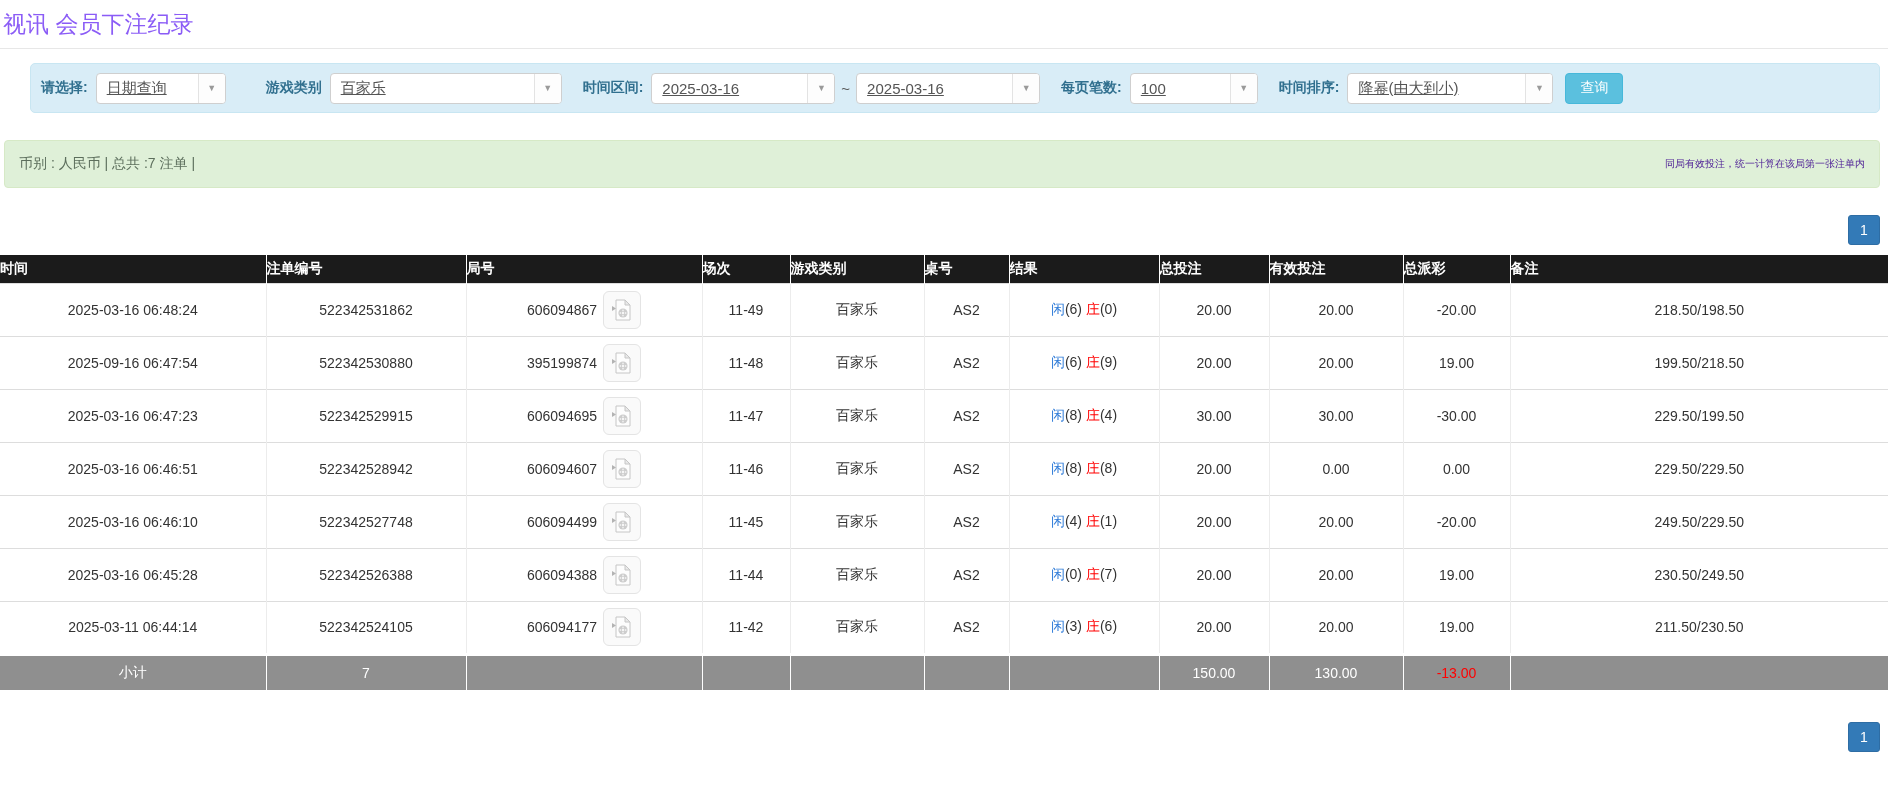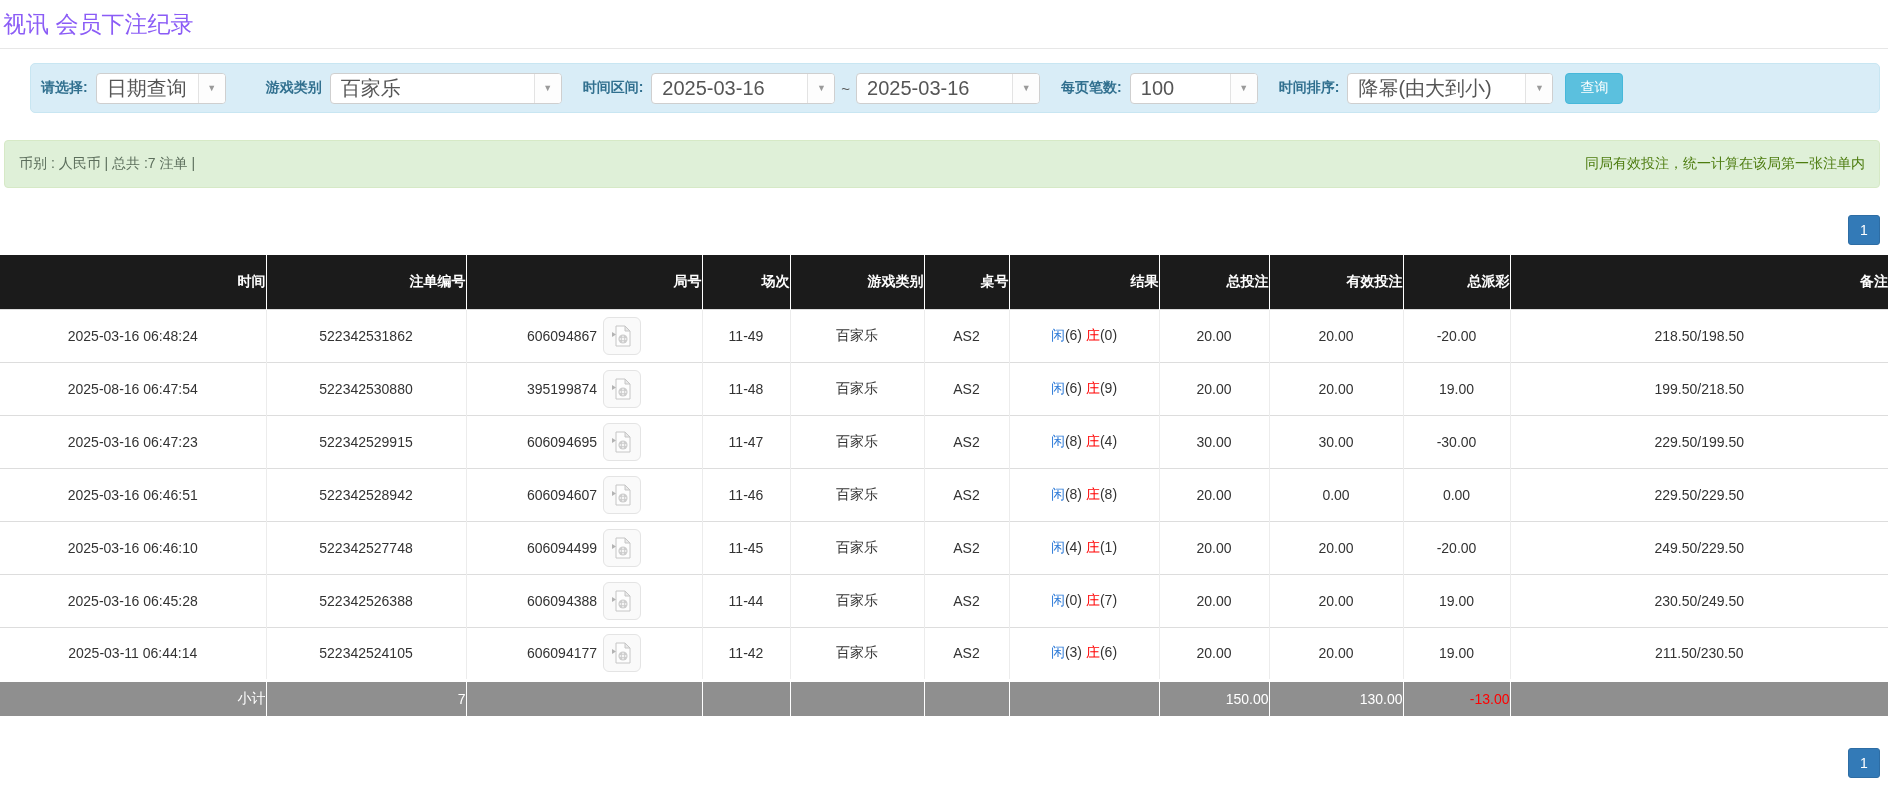--- a/index.html
+++ b/index.html
@@ -19,7 +19,7 @@
   .flabel.gap-sm { margin-left:21px; }
   .combo { display:inline-flex; align-items:stretch; background:#fff;
     border:1px solid #cfcfcf; border-radius:4px; height:31px; overflow:hidden; }
-  .combo-value { font-size:20px; color:#555; padding:0 10px; display:flex; align-items:center; white-space:nowrap; }
+  .combo-value { font-size:15px; color:#555; padding:0 10px; display:flex; align-items:center; white-space:nowrap;text-decoration:underline; }
   .combo-arrow { width:27px; border-left:1px solid #e3e3e3; background:#fdfdfd;
     display:flex; align-items:center; justify-content:center; color:#9a9a9a; font-size:9px; }
   .tilde { color:#555; font-size:15px; margin:0 6px; }

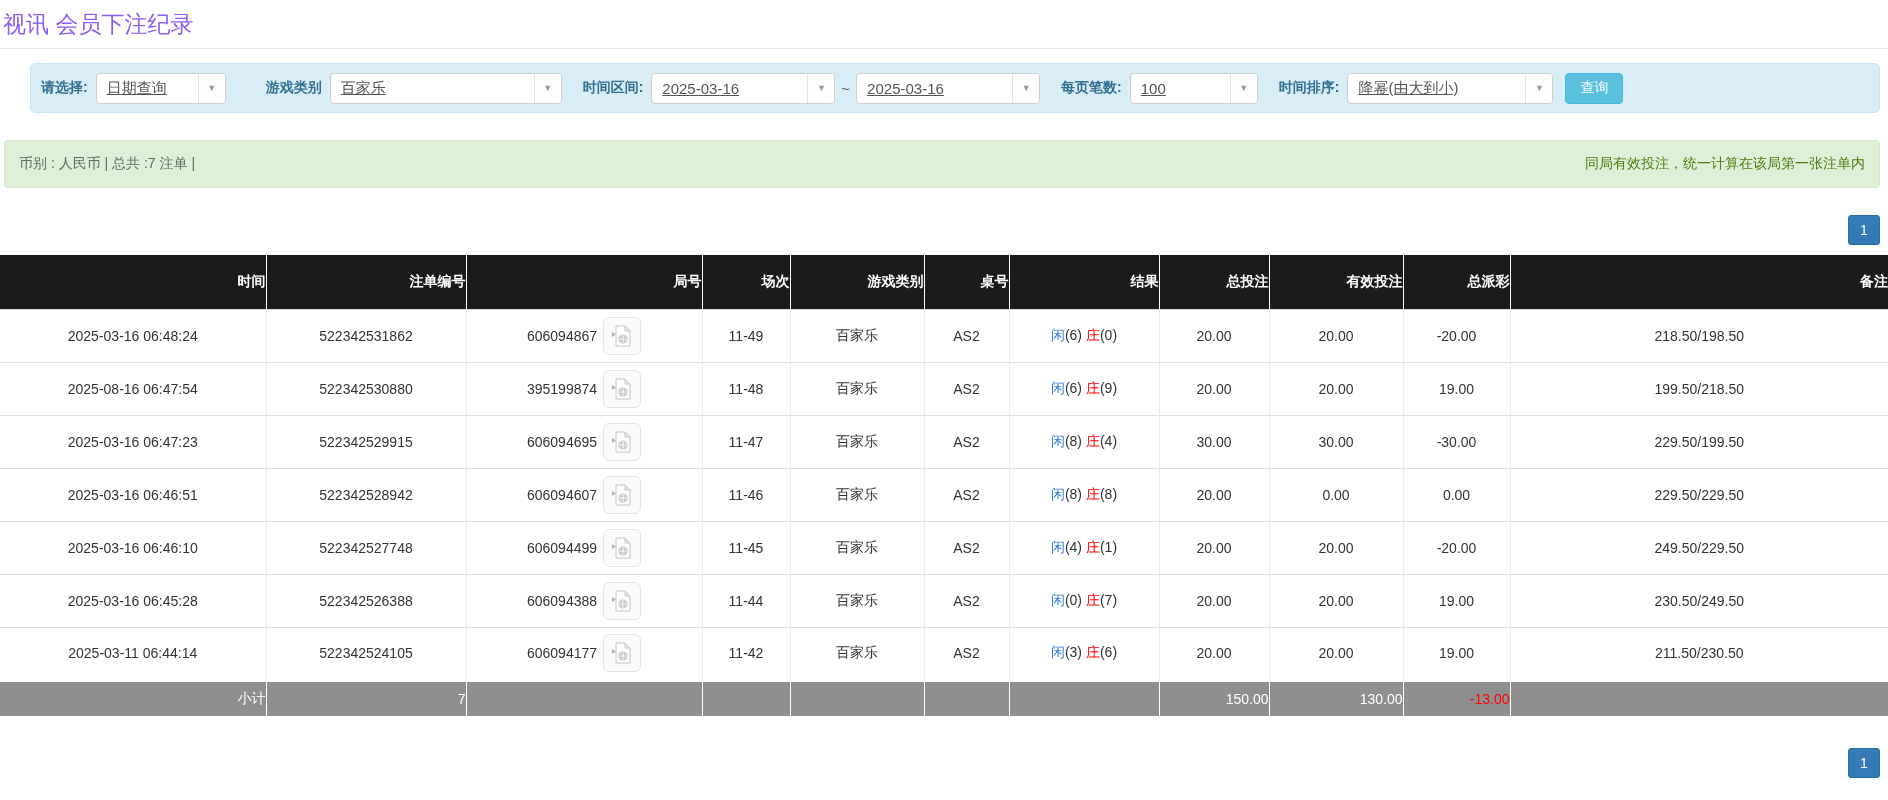--- a/index.html
+++ b/index.html
@@ -31,7 +31,7 @@
     border:1px solid #d6e9c6; border-radius:4px; display:flex; align-items:center;
     justify-content:space-between; padding:0 14px;gap:24px; }
   .notice-left { font-size:14px; color:#5c6e5c; }
-  .notice-right { font-size:14px; color:#4d7c0f;font-family:Liberation Mono, monospace; }
+  .notice-right { font-size:10px; color:#4c1d95;font-family:Liberation Mono, monospace; }
 
   
   .pager { display:flex; justify-content:flex-end; margin-right:8px; }

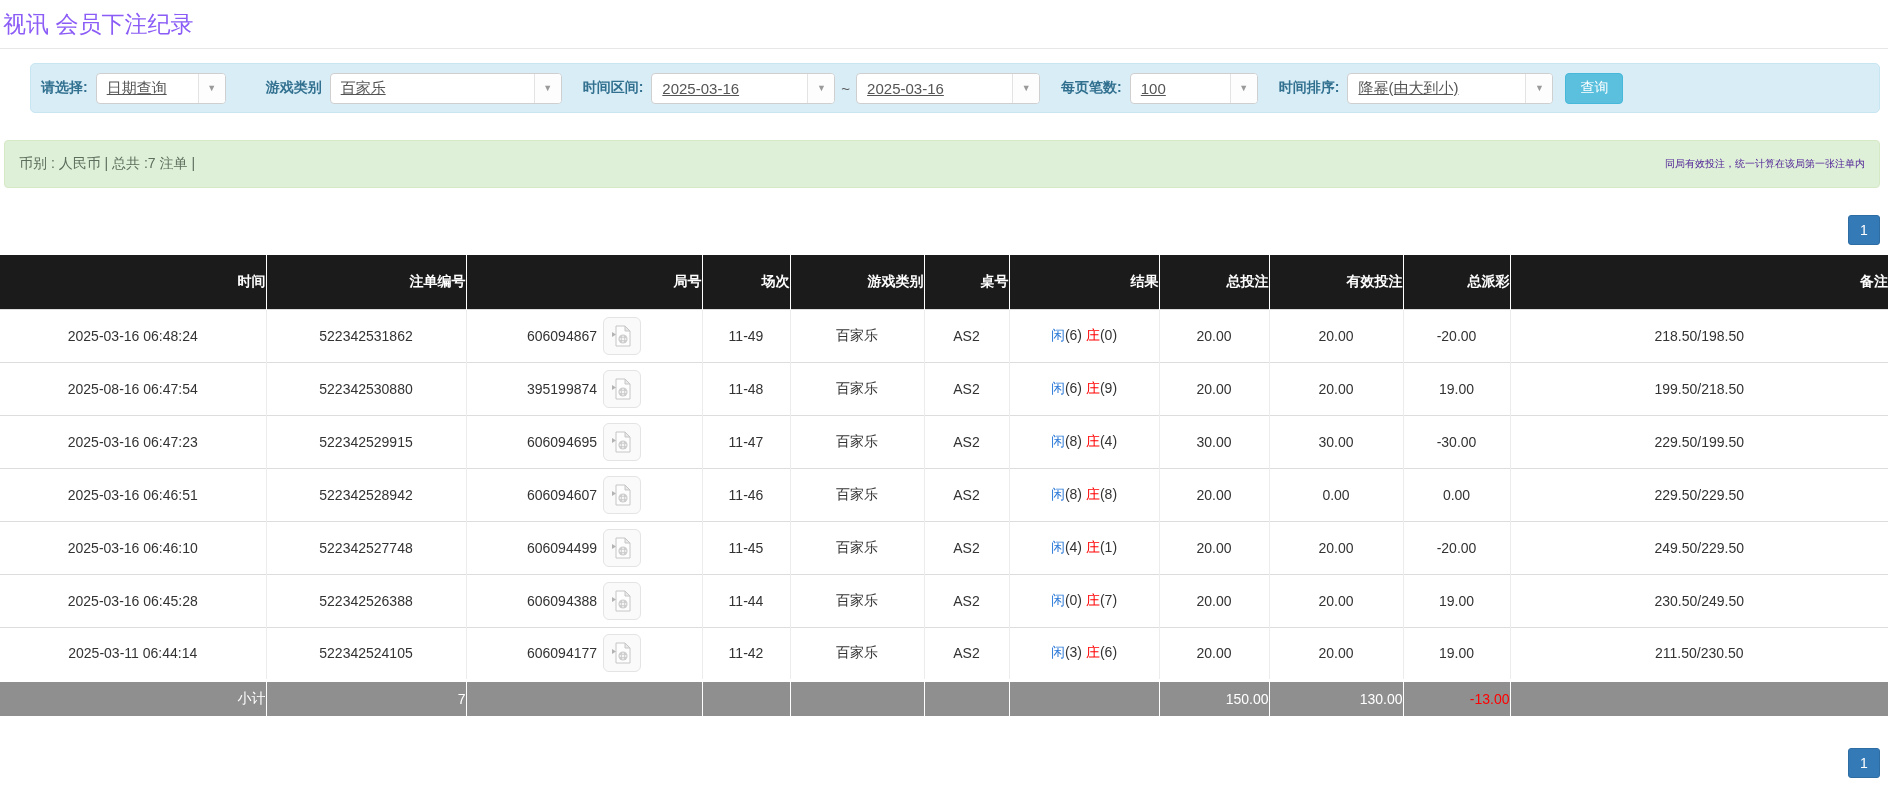--- a/index.html
+++ b/index.html
@@ -44,7 +44,7 @@
   
   table { width:1888px; table-layout:fixed; border-collapse:collapse; margin-top:10px; }
   thead th { background:#1b1b1b; color:#fff; font-size:14px; font-weight:bold;
-    height:54px; border-left:1px solid #fff; text-align:right; }
+    height:28px; border-left:1px solid #fff; text-align:left; }
   thead th:first-child { border-left:none; }
   tbody.data td { height:53px; font-size:14px; color:#333; text-align:center;
     border-top:1px solid #ddd; border-left:1px solid #ececec; background:#fff; vertical-align:middle; }

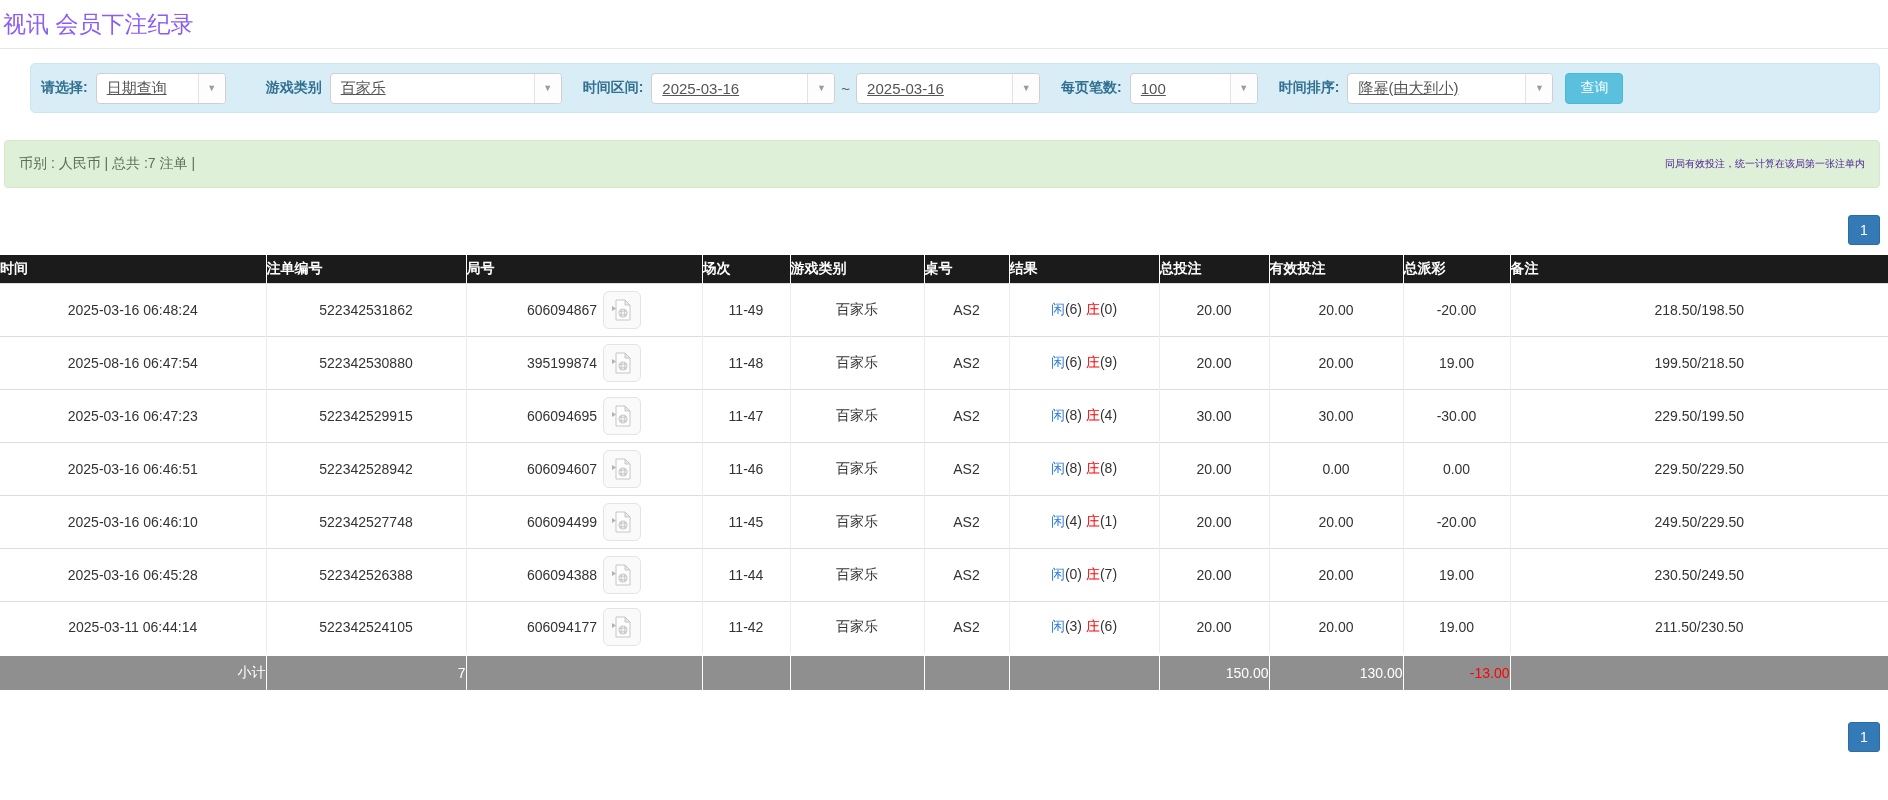--- a/index.html
+++ b/index.html
@@ -176,7 +176,7 @@
         <td>218.50/198.50</td>
       </tr>
       <tr>
-        <td>2025-08-16 06:47:54</td>
+        <td>2025-09-16 06:47:54</td>
         <td>522342530880</td>
         <td><span class="round-wrap">
             <span>395199874</span>

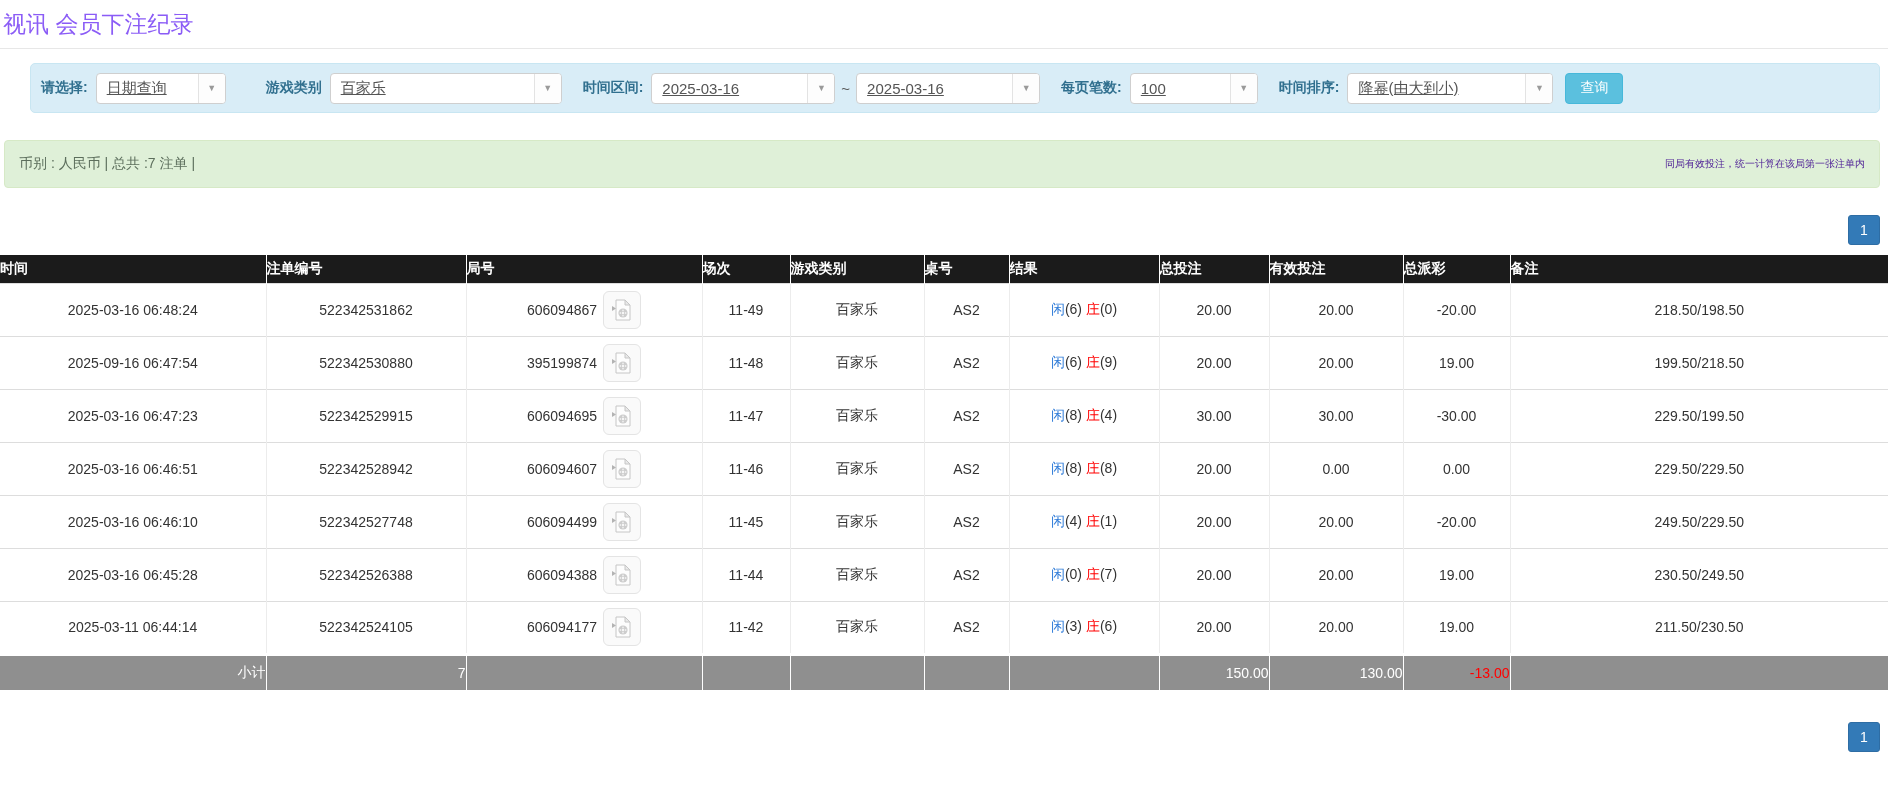--- a/index.html
+++ b/index.html
@@ -60,7 +60,7 @@
     border-radius:6px; display:inline-flex; align-items:center; justify-content:center; cursor:pointer; }
 
   tbody.summary td { height:36px; background:#8f8f8f; color:#fff; font-size:14px;
-    text-align:right; border-top:3px solid #fff; border-left:1px solid #fff; vertical-align:middle;margin-left:22px; }
+    text-align:center; border-top:3px solid #fff; border-left:1px solid #fff; vertical-align:middle;margin-left:22px; }
   tbody.summary tr td:first-child { border-left:none; }
   tbody.summary .val-red { color:#ff0000; }
 </style>

